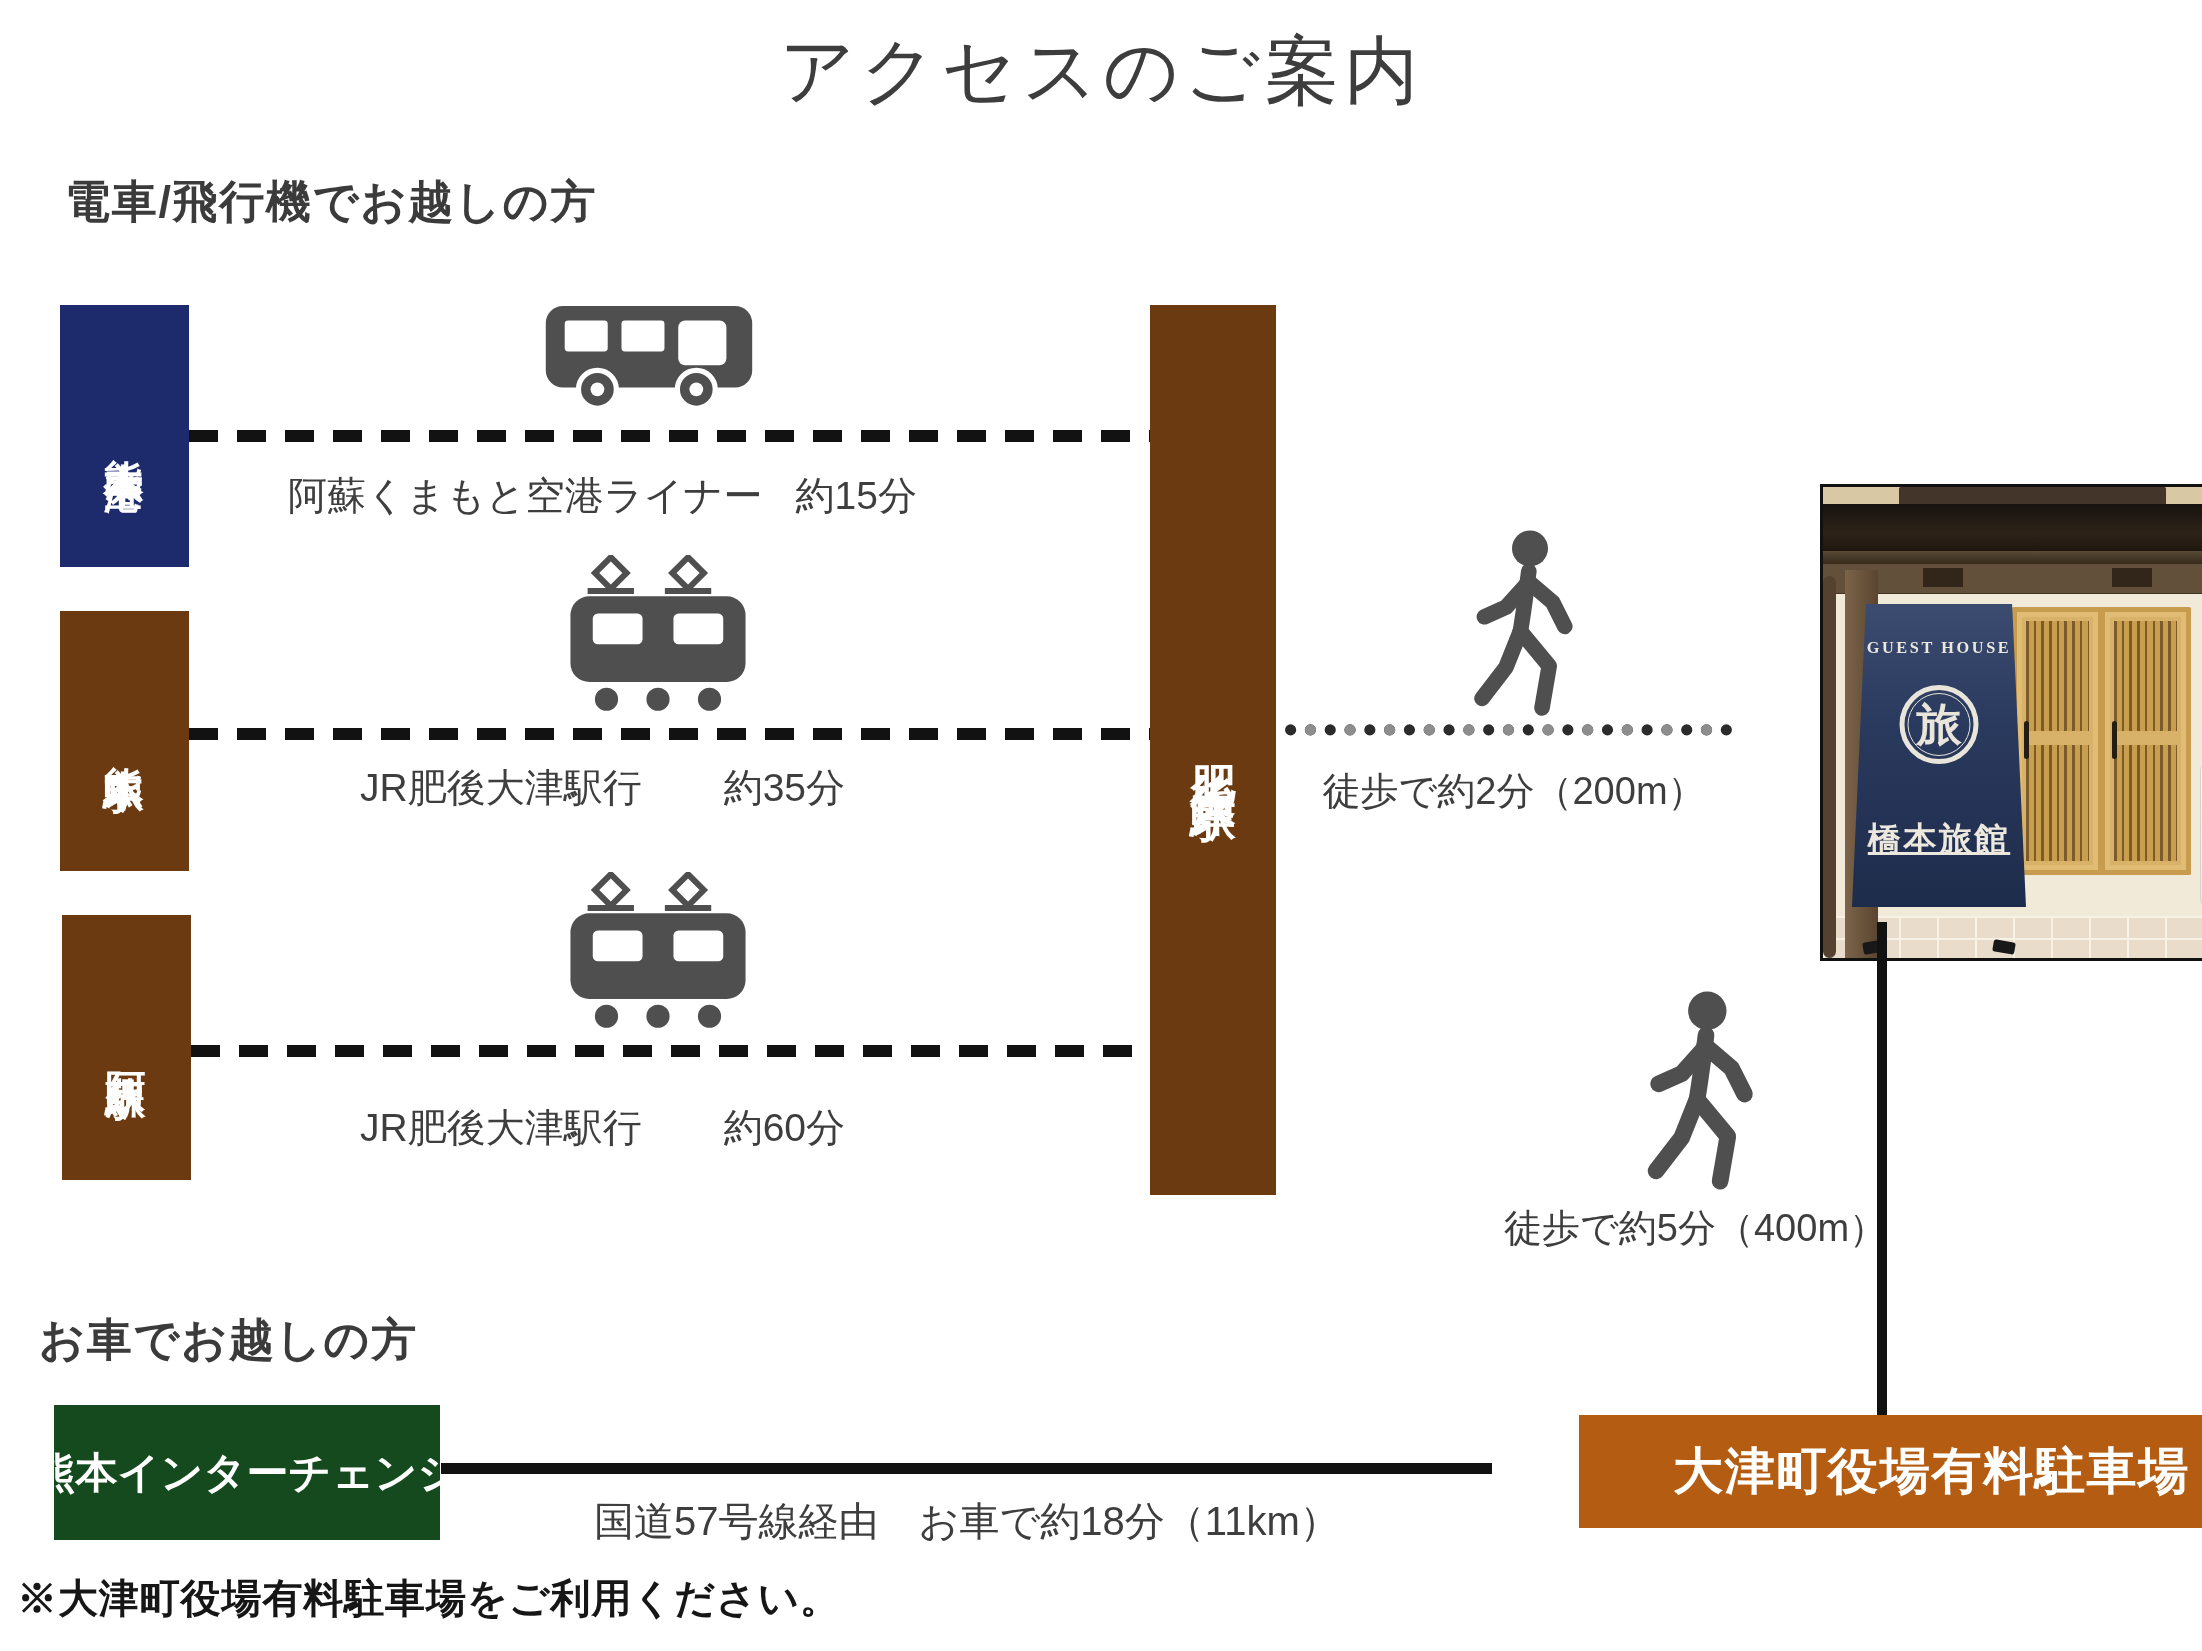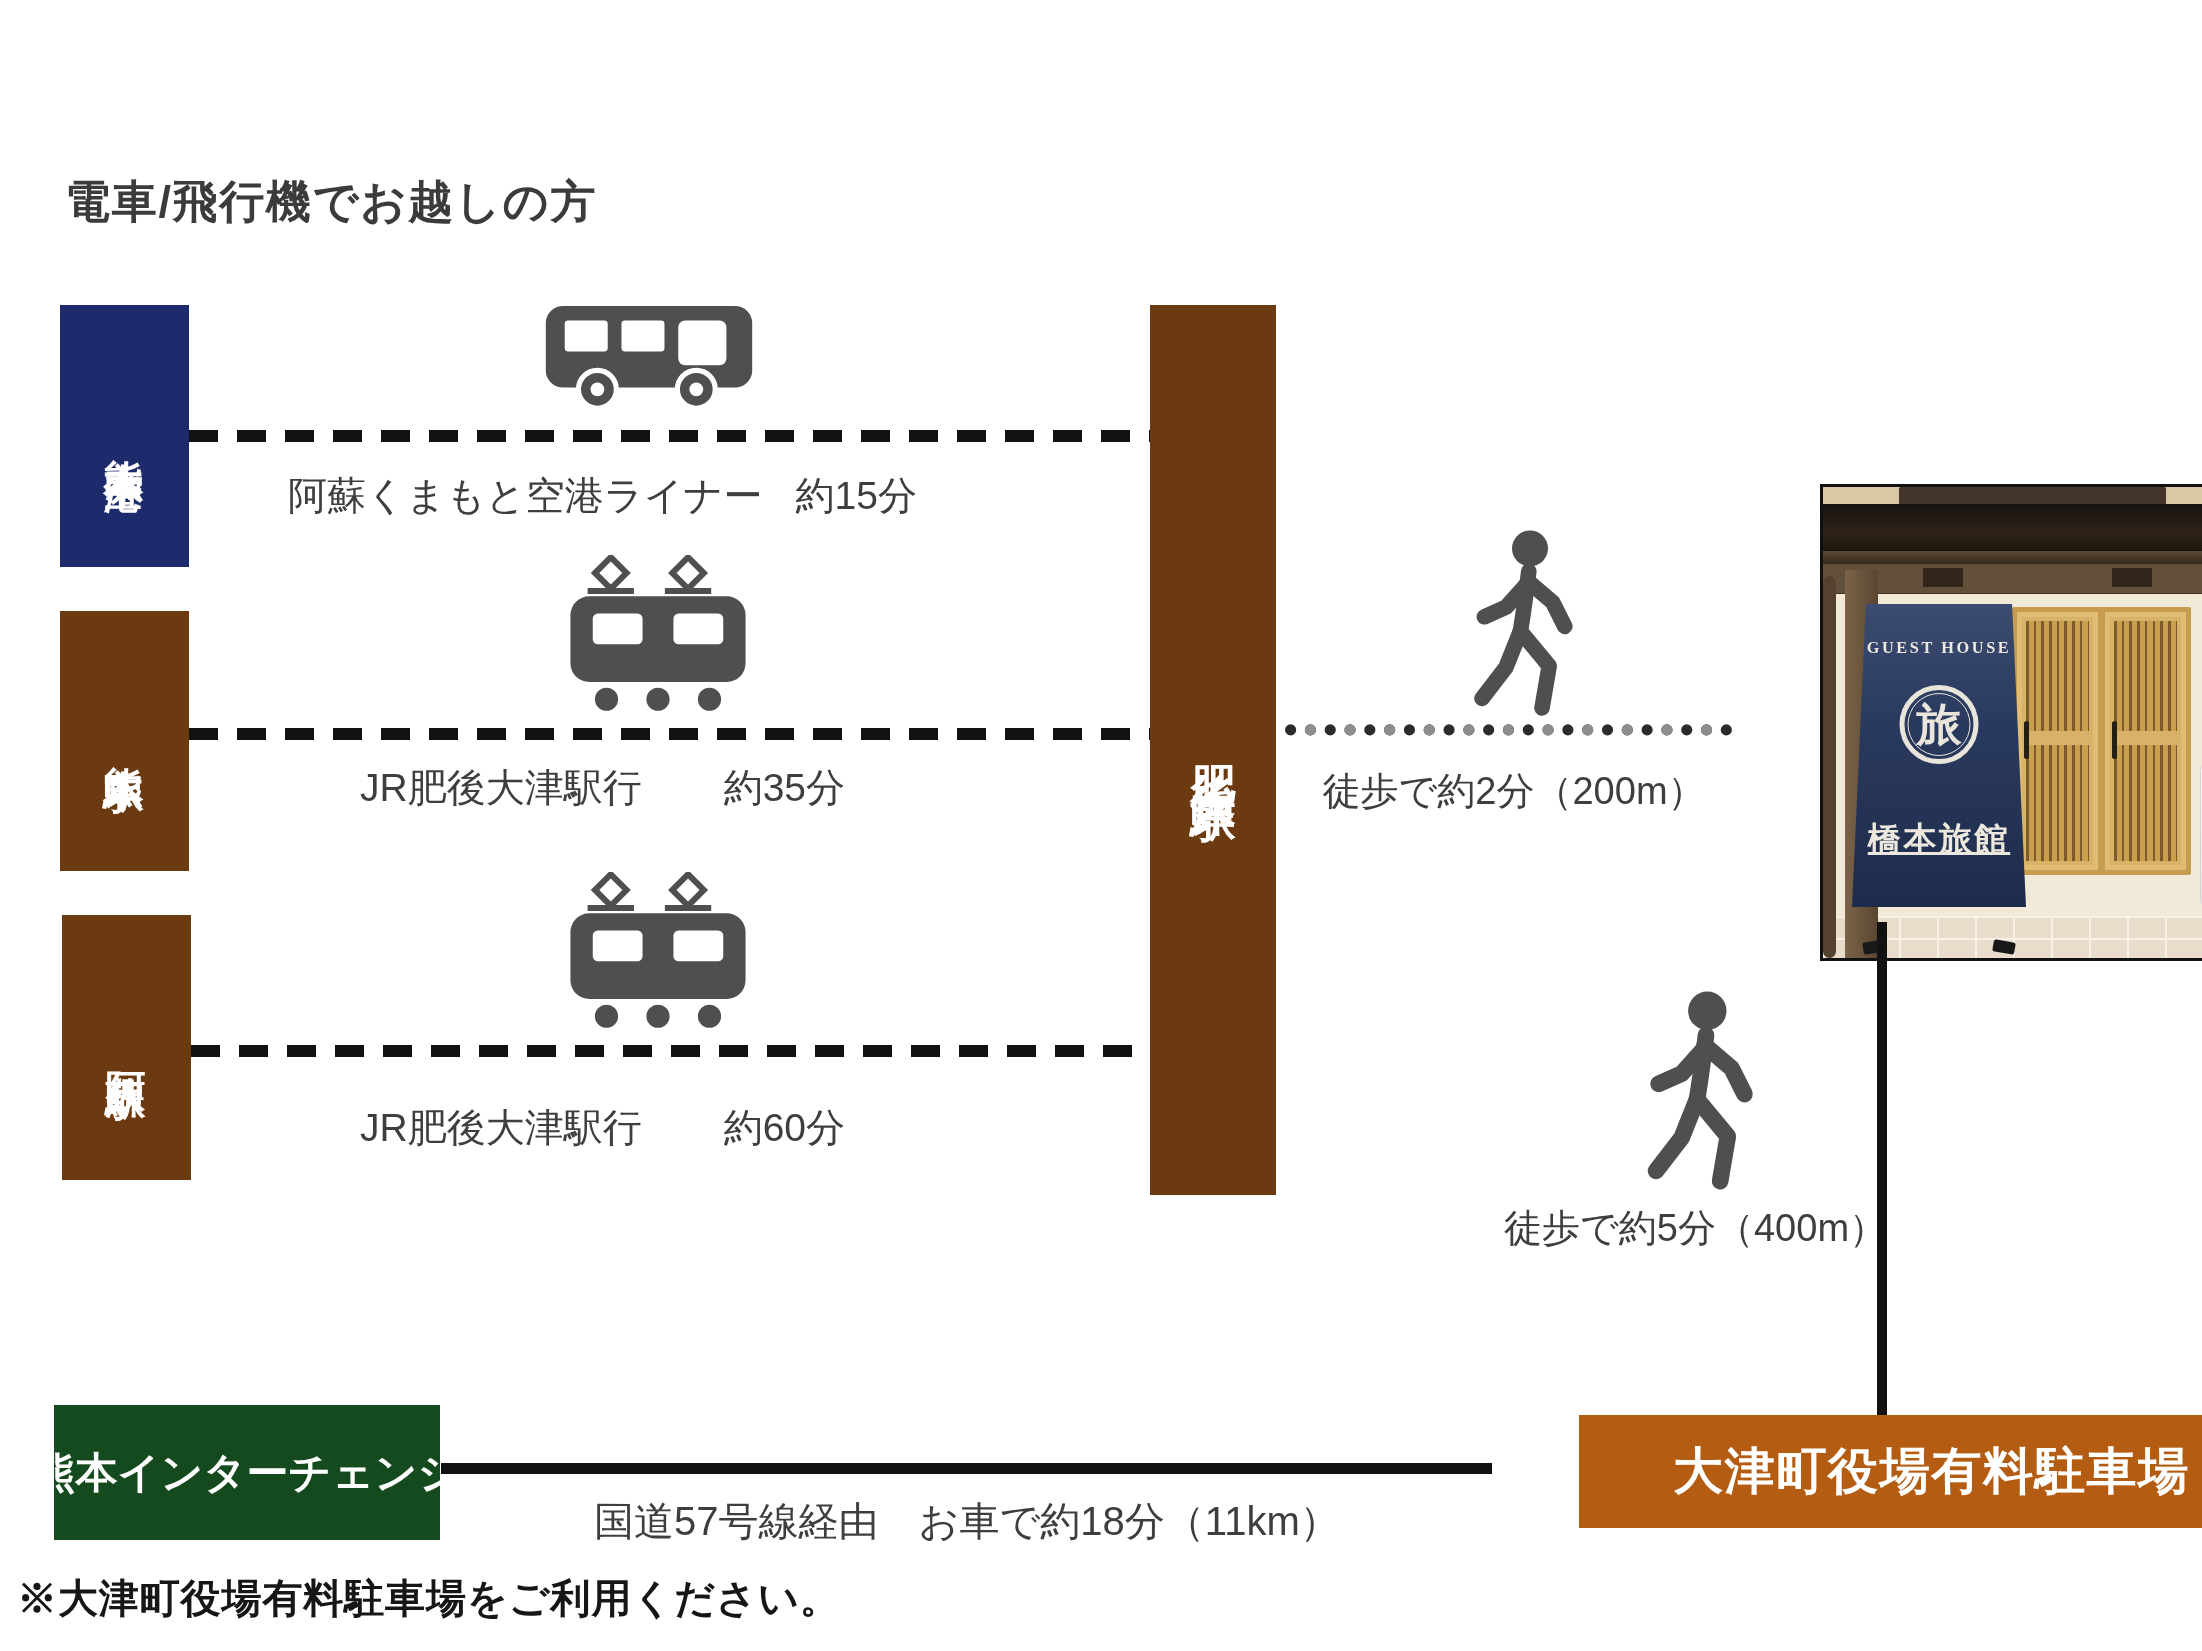--- a/index.html
+++ b/index.html
@@ -81,6 +81,7 @@
 
 <div class="stage">
 
+  <div class="abs page-title">アクセスのご案内</div>
 
   <div class="abs sec-heading" style="left:65px;top:172px;">電車/飛行機でお越しの方</div>
 

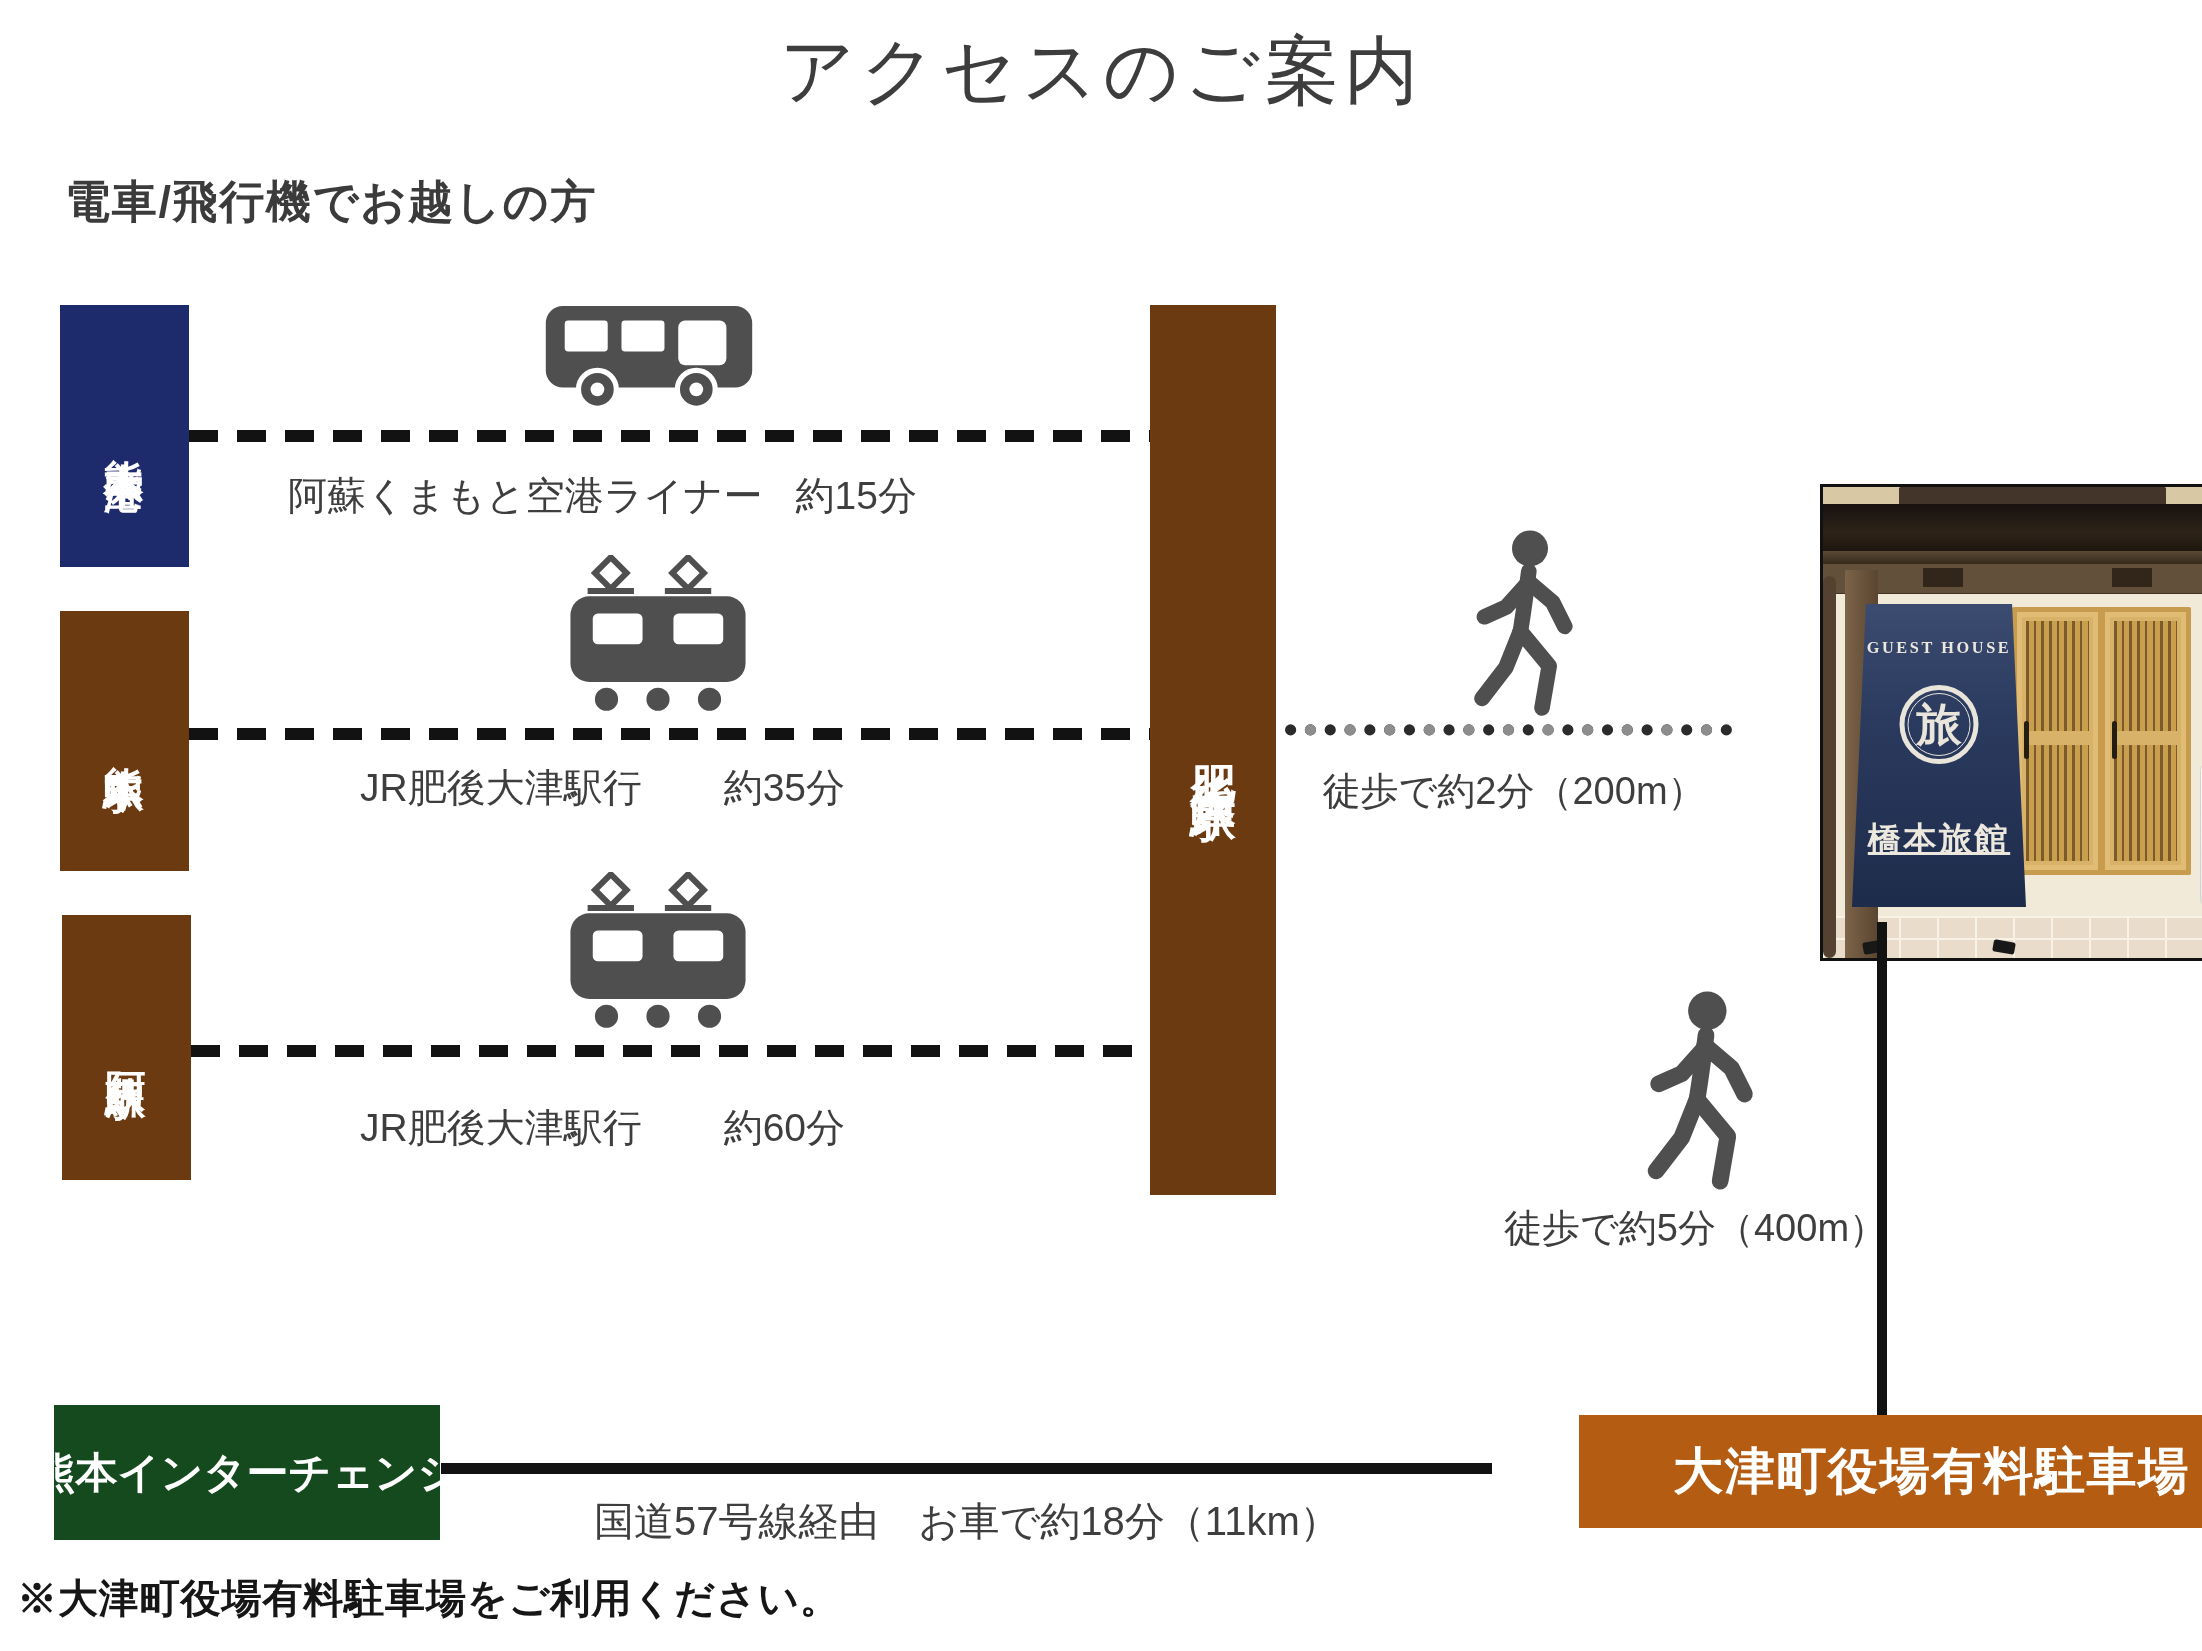--- a/index.html
+++ b/index.html
@@ -225,6 +225,7 @@
 
   <div class="abs solid-v" style="left:1877px;top:922px;height:496px;"></div>
 
+  <div class="abs sec-heading" style="left:39px;top:1310px;">お車でお越しの方</div>
 
   <div class="abs vbox green-box" style="left:54px;top:1405px;width:386px;height:135px;">
     <span class="box-label-h" style="font-size:42px;text-align:right;">熊本インターチェンジ</span>

